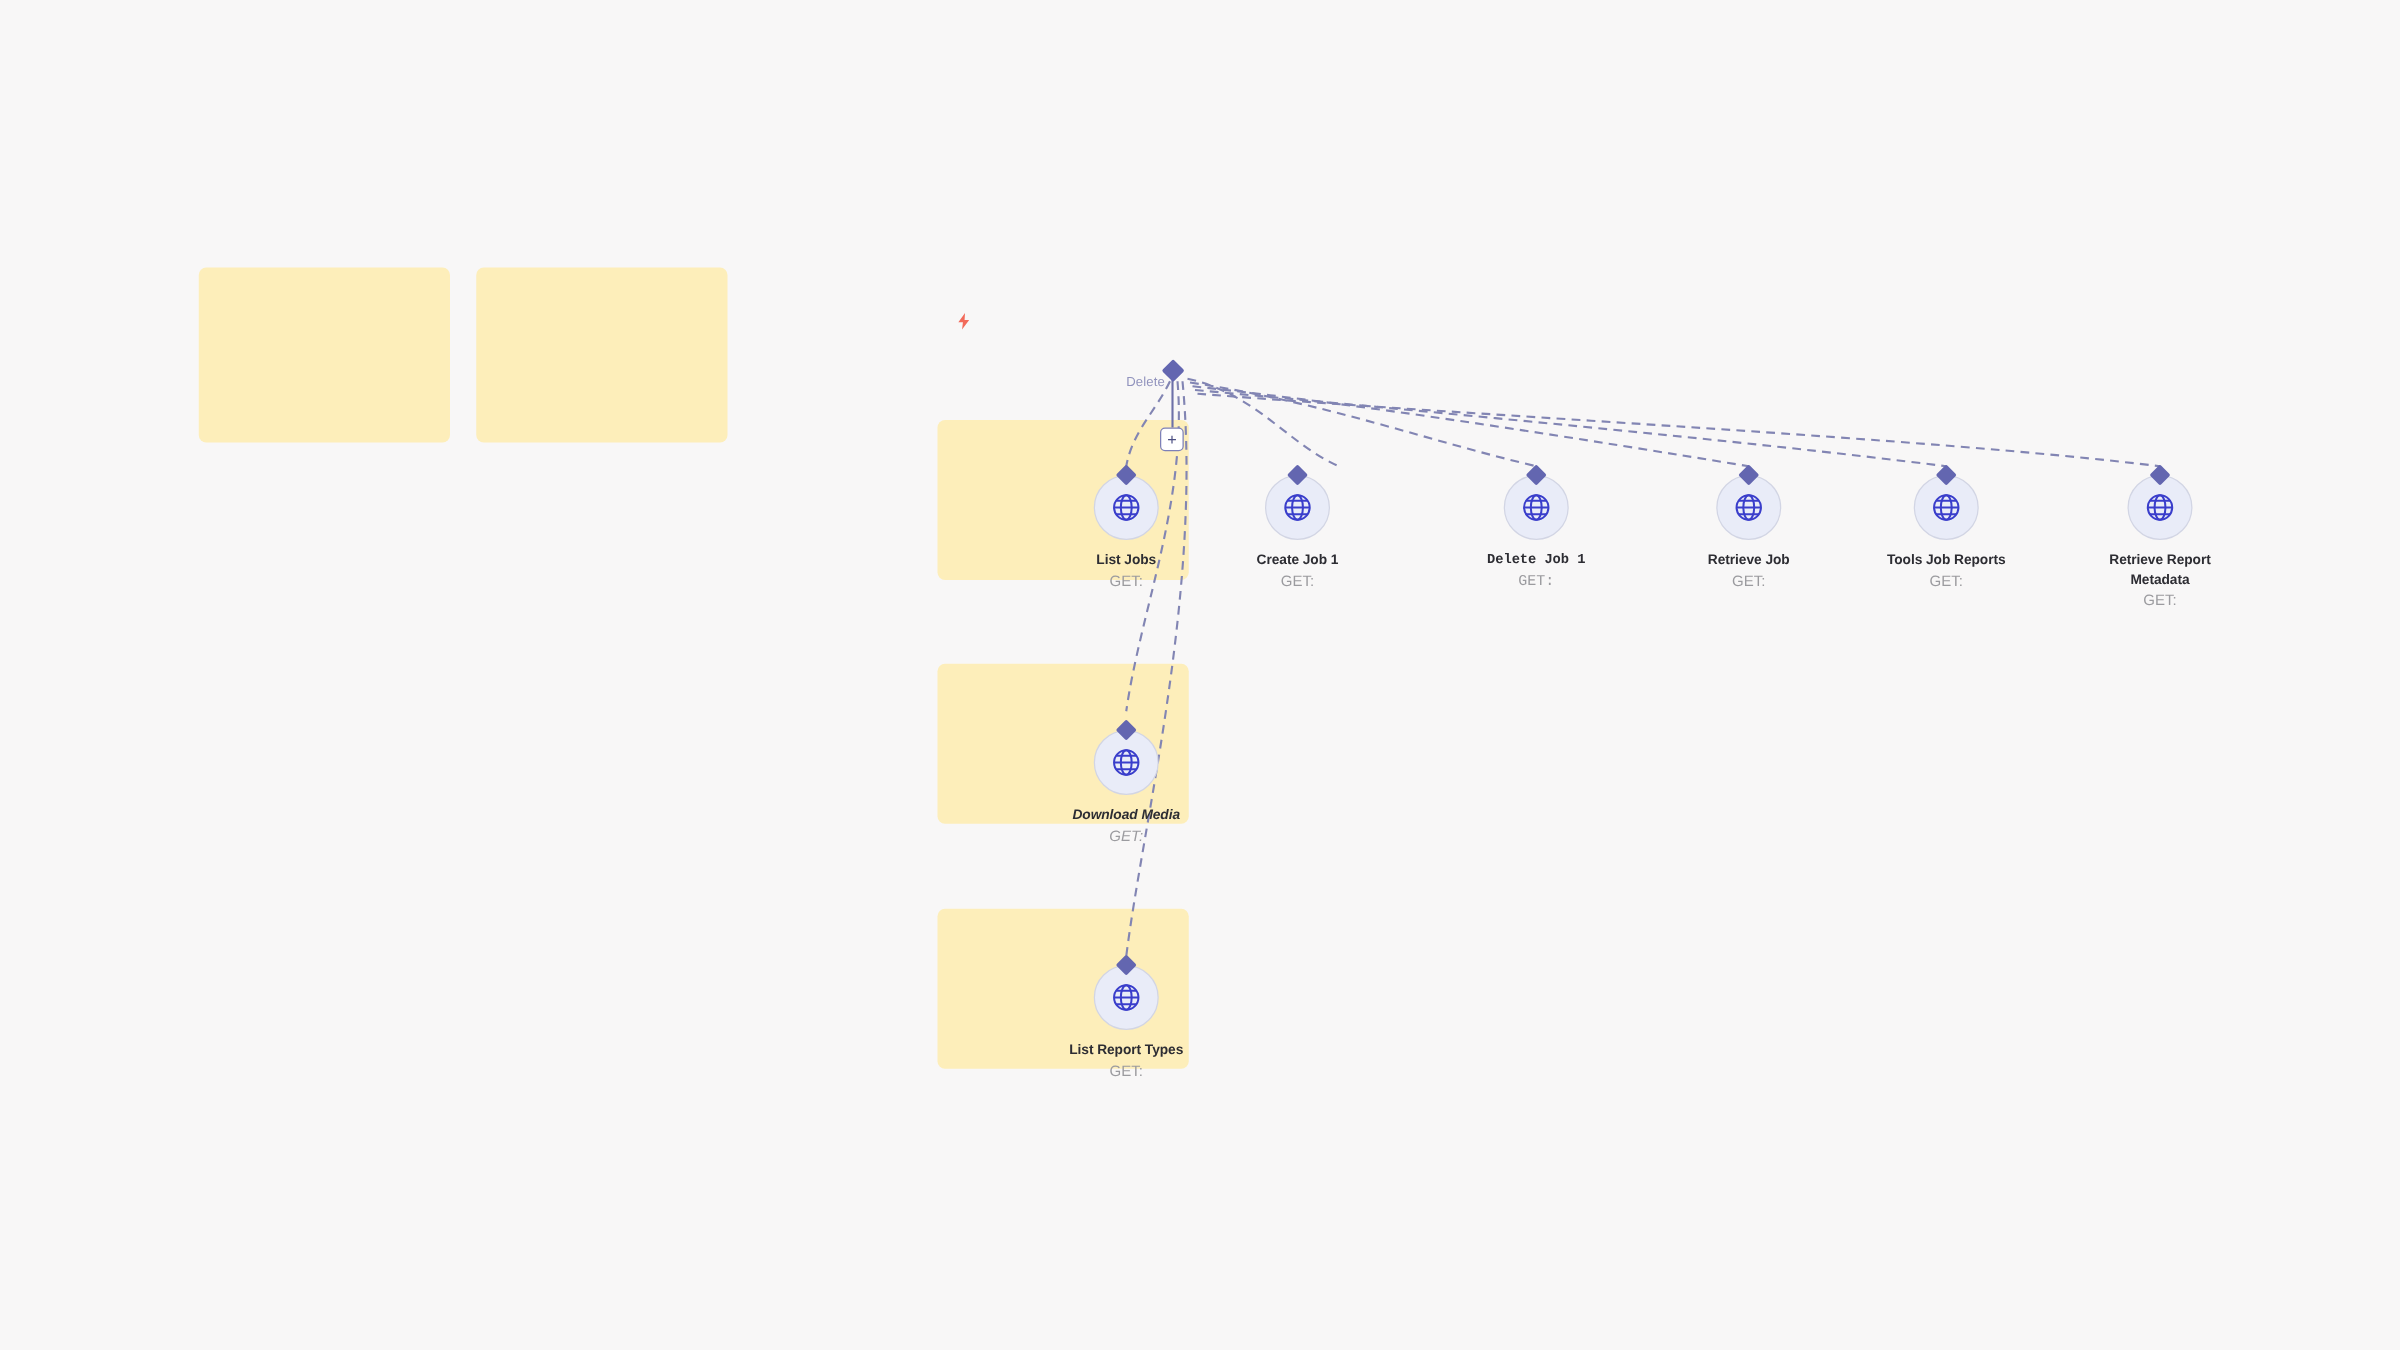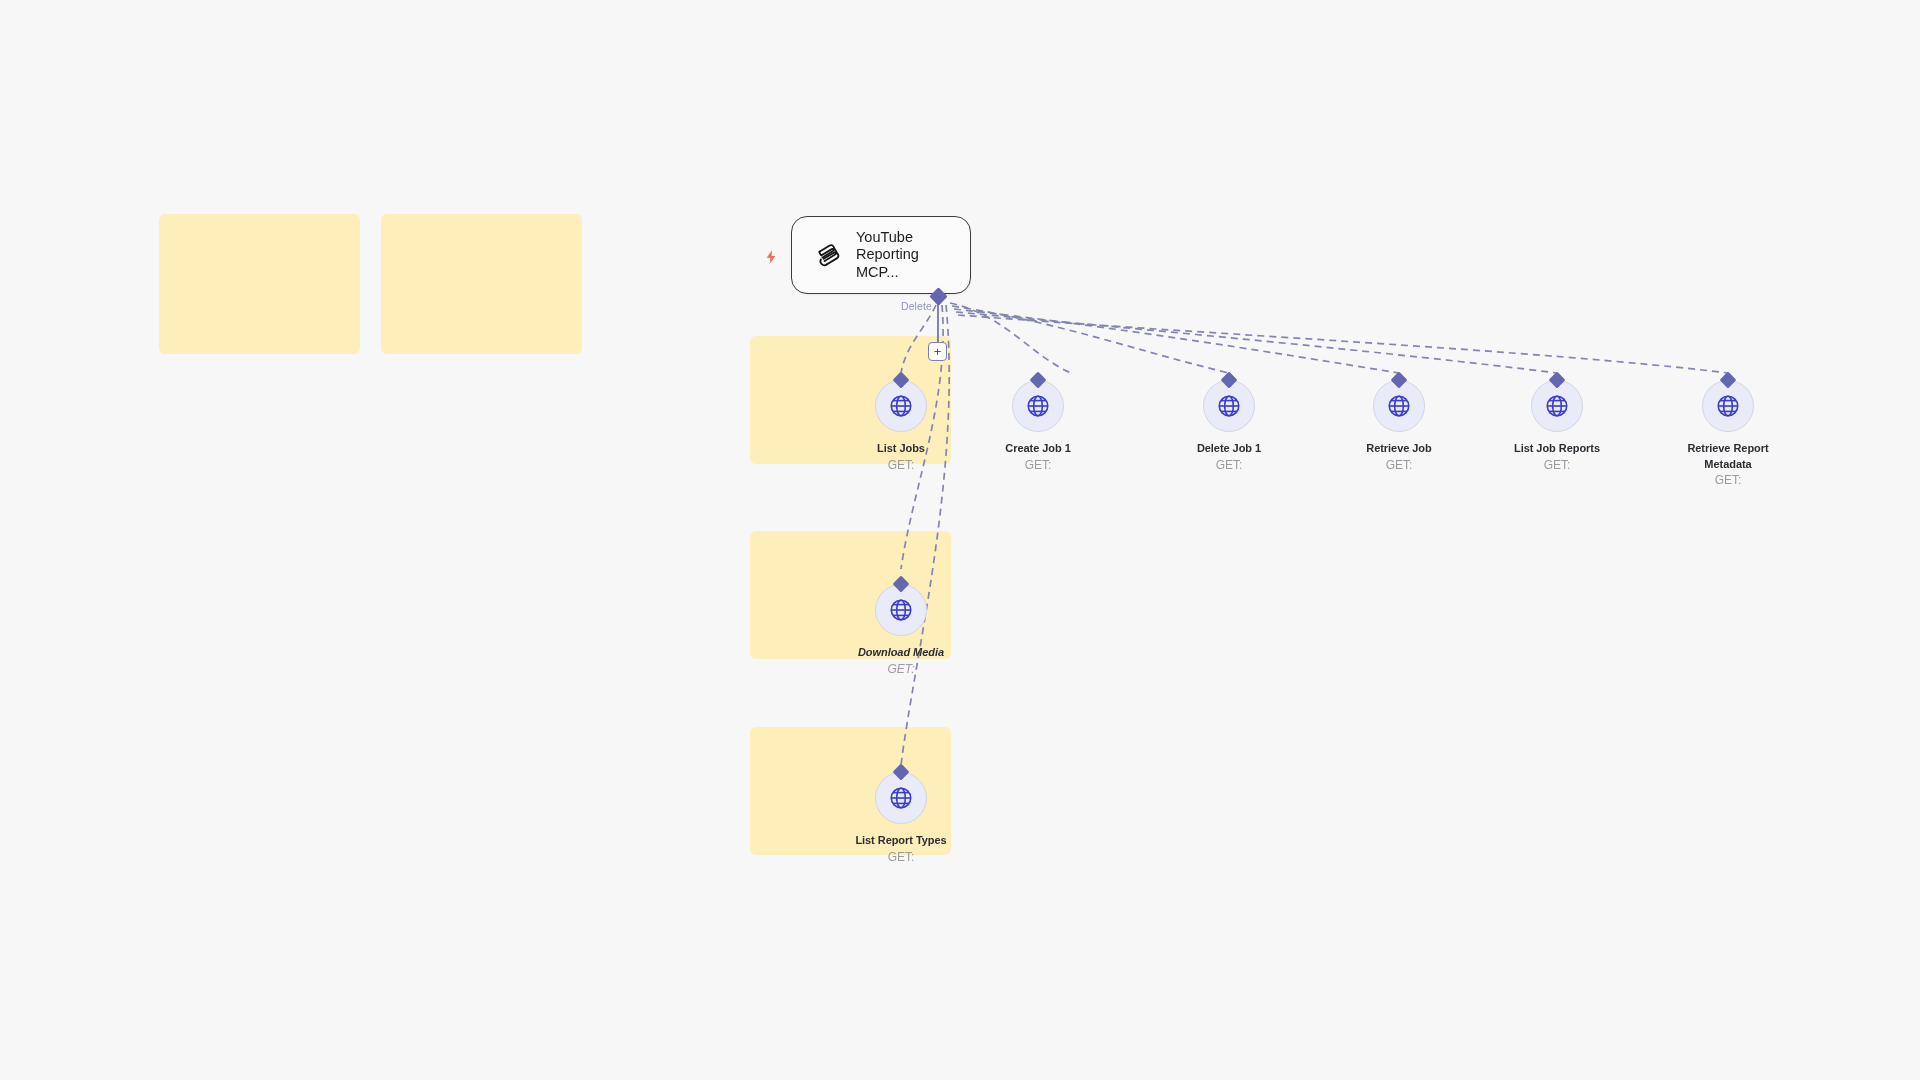--- a/index.html
+++ b/index.html
@@ -210,20 +210,6 @@
     </svg>
   </div>
 
-  <div id="agent-card">
-    <div class="logo">
-      <svg width="30" height="30" viewBox="0 0 32 32" aria-hidden="true">
-        <g fill="none" stroke="#151515" stroke-width="1.9" stroke-linecap="round" stroke-linejoin="round">
-          <path d="M9 12.5 L19.5 6.2 a3.4 3.4 0 0 1 3.6 5.8 L12.3 18.6"></path>
-          <path d="M11.2 16.3 L21.7 10 a3.4 3.4 0 0 1 3.6 5.8 L14.5 22.4"></path>
-          <path d="M13.4 20.1 L23.9 13.8 a3.4 3.4 0 0 1 3.6 5.8 L16.7 26.2"></path>
-          <path d="M16.7 26.2 a4.3 4.3 0 0 1 -6.2 -5.5"></path>
-          <path d="M9 12.5 a4.2 4.2 0 0 0 2.2 3.8"></path>
-        </g>
-      </svg>
-    </div>
-    <div class="title">YouTube Reporting MCP...</div>
-  </div>
 
   <div class="diamond" style="left:932px;top:290px;"></div>
   <div id="tools-label">Delete</div>

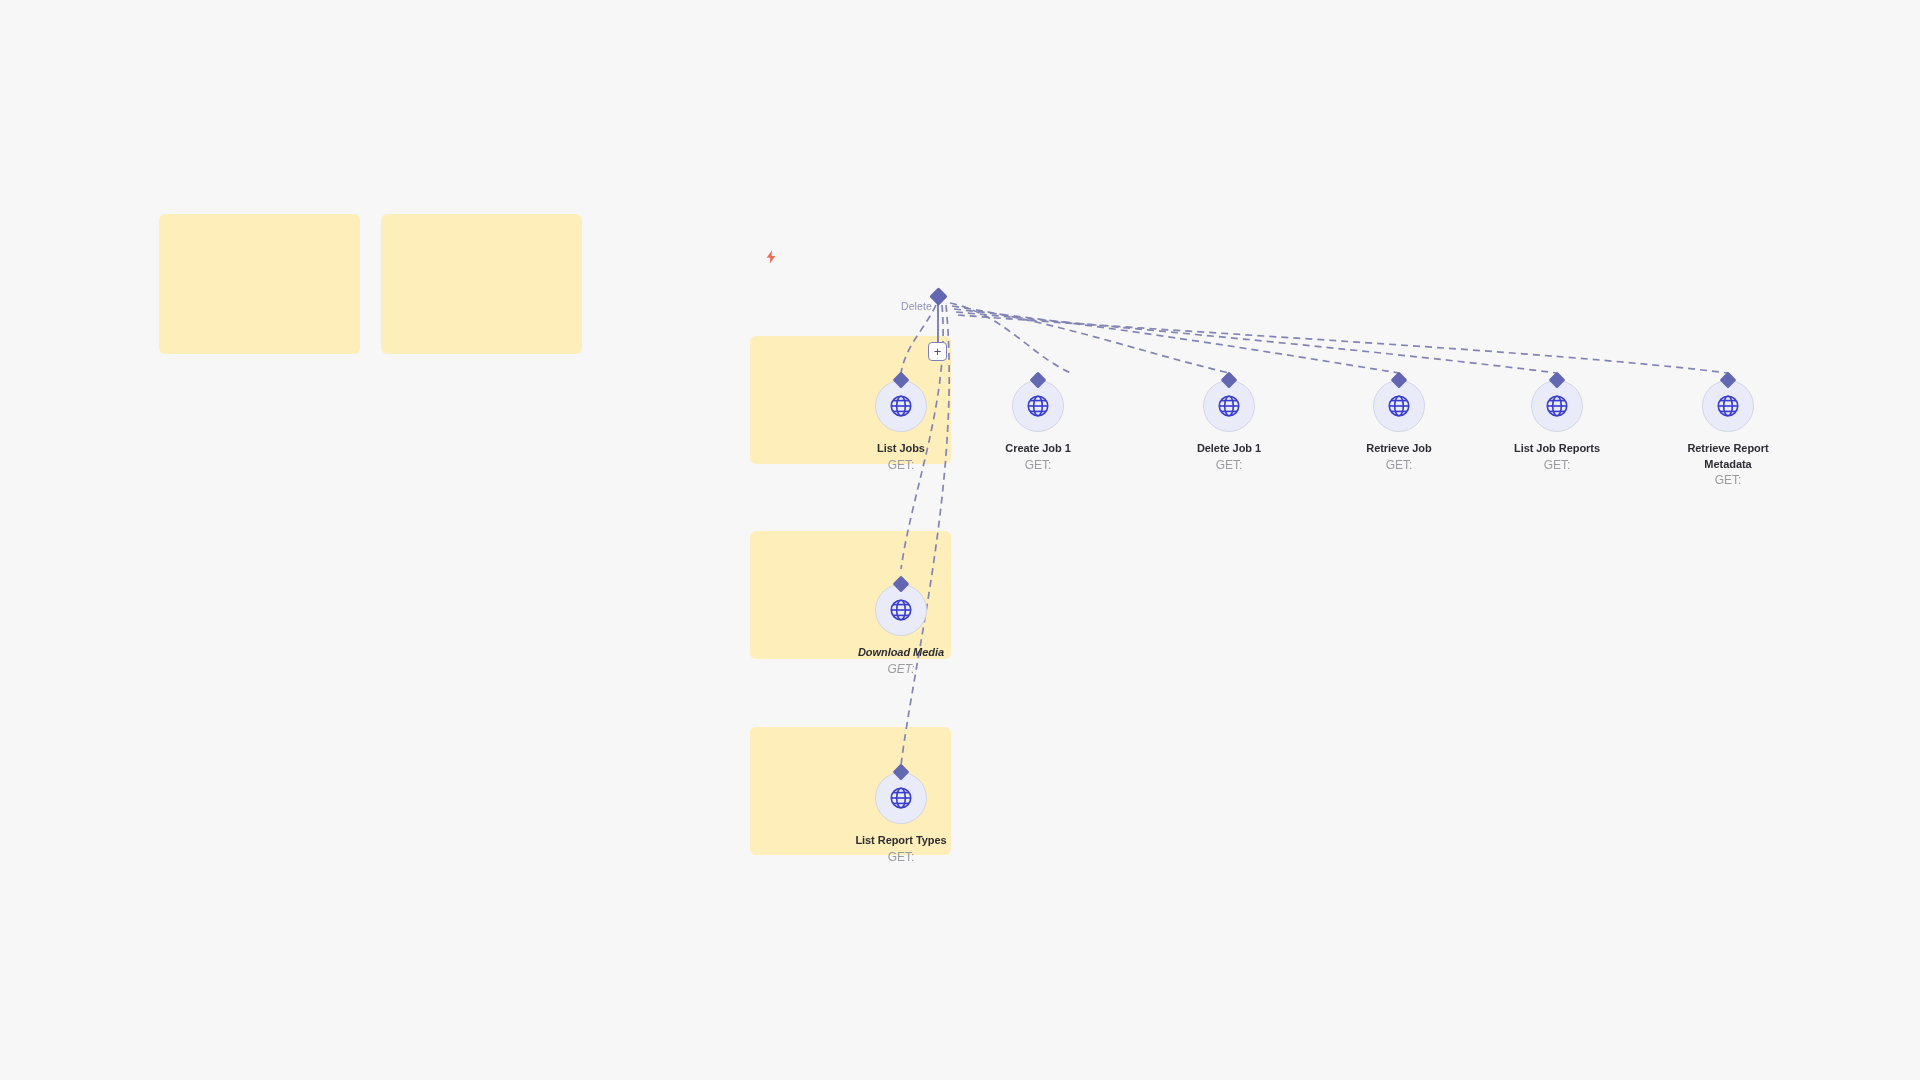--- a/index.html
+++ b/index.html
@@ -283,7 +283,7 @@
     <div class="node-sub">GET:</div>
   </div>
 
-  <div class="tool-node" style="left:1229px;top:380px;">
+  <div class="tool-node" style="left:1229px;top:380px;font-family:Liberation Mono, monospace;">
     <div class="bubble">
       <div class="node-diamond"></div>
       <svg width="26" height="26" viewBox="0 0 24 24" aria-hidden="true">

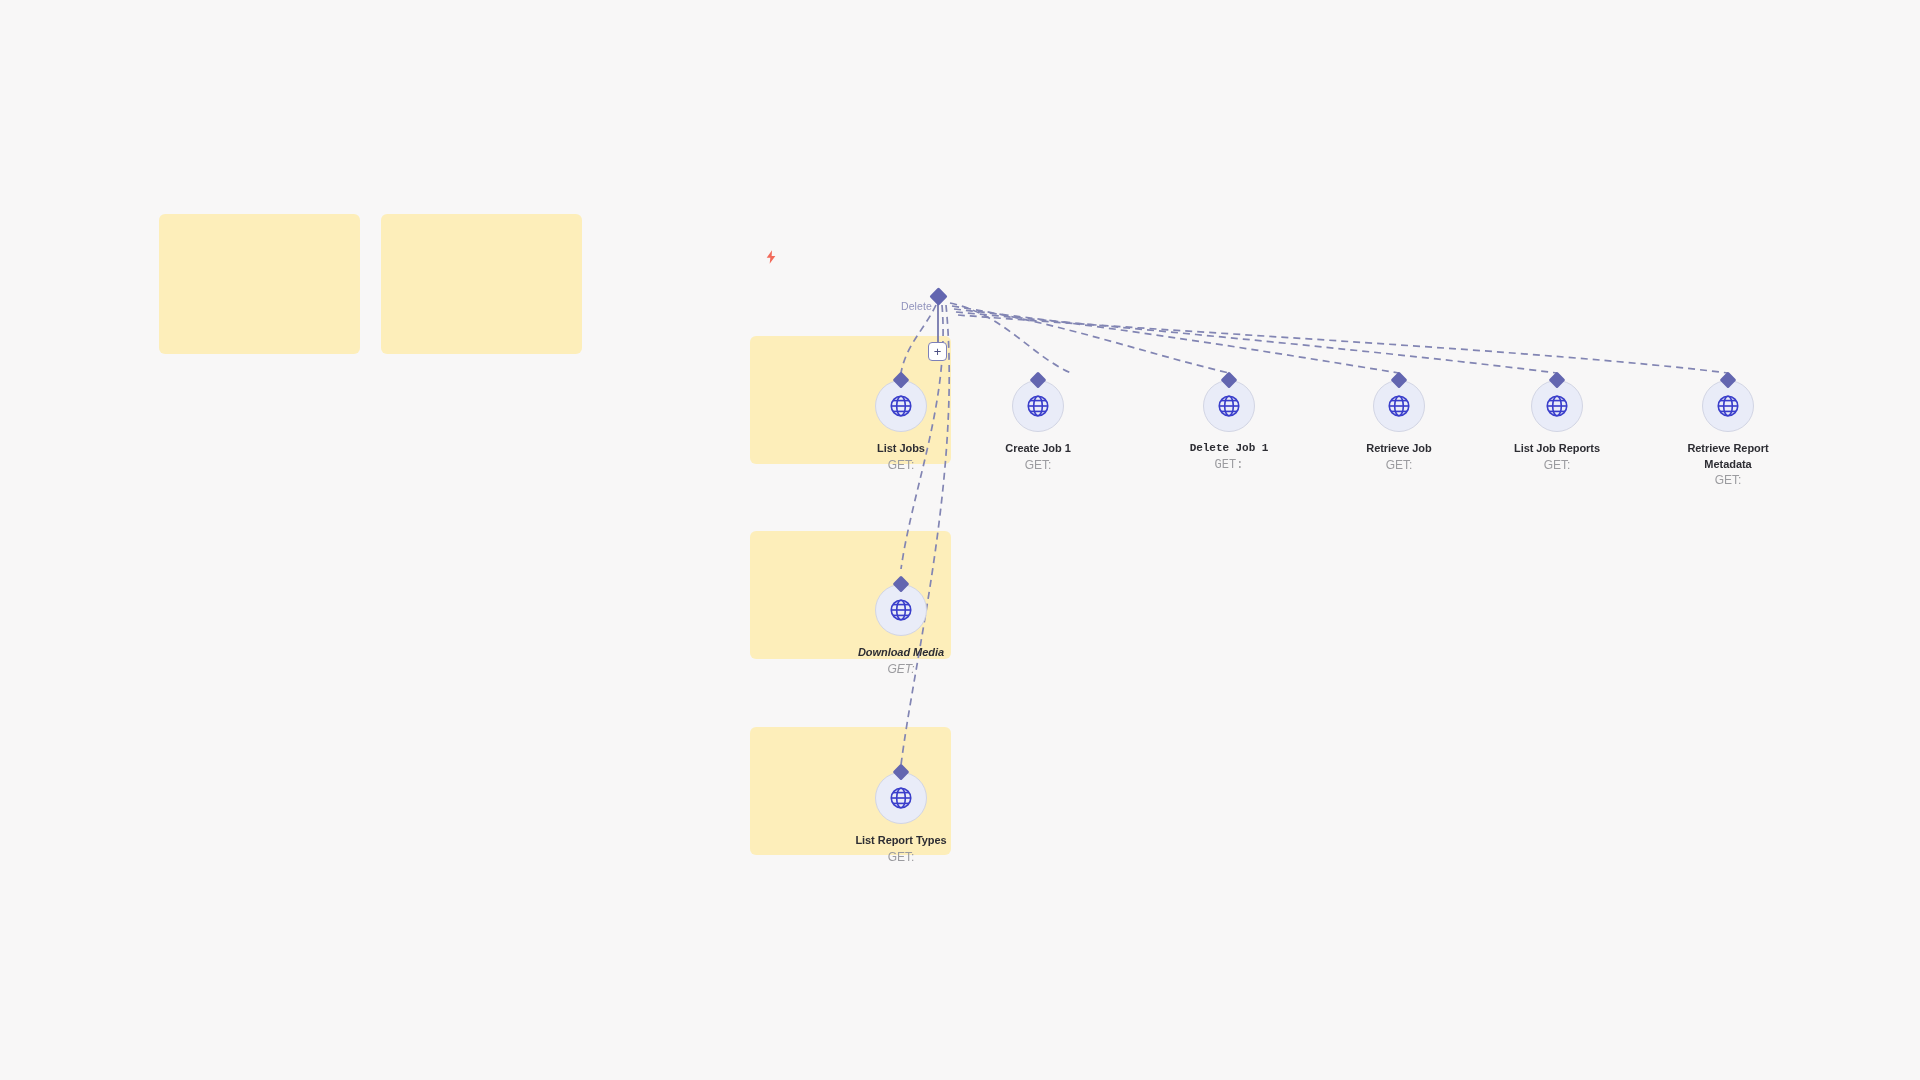--- a/index.html
+++ b/index.html
@@ -330,7 +330,7 @@
         </g>
       </svg>
     </div>
-    <div class="node-label">List Job Reports</div>
+    <div class="node-label">Tools Job Reports</div>
     <div class="node-sub">GET:</div>
   </div>
 

